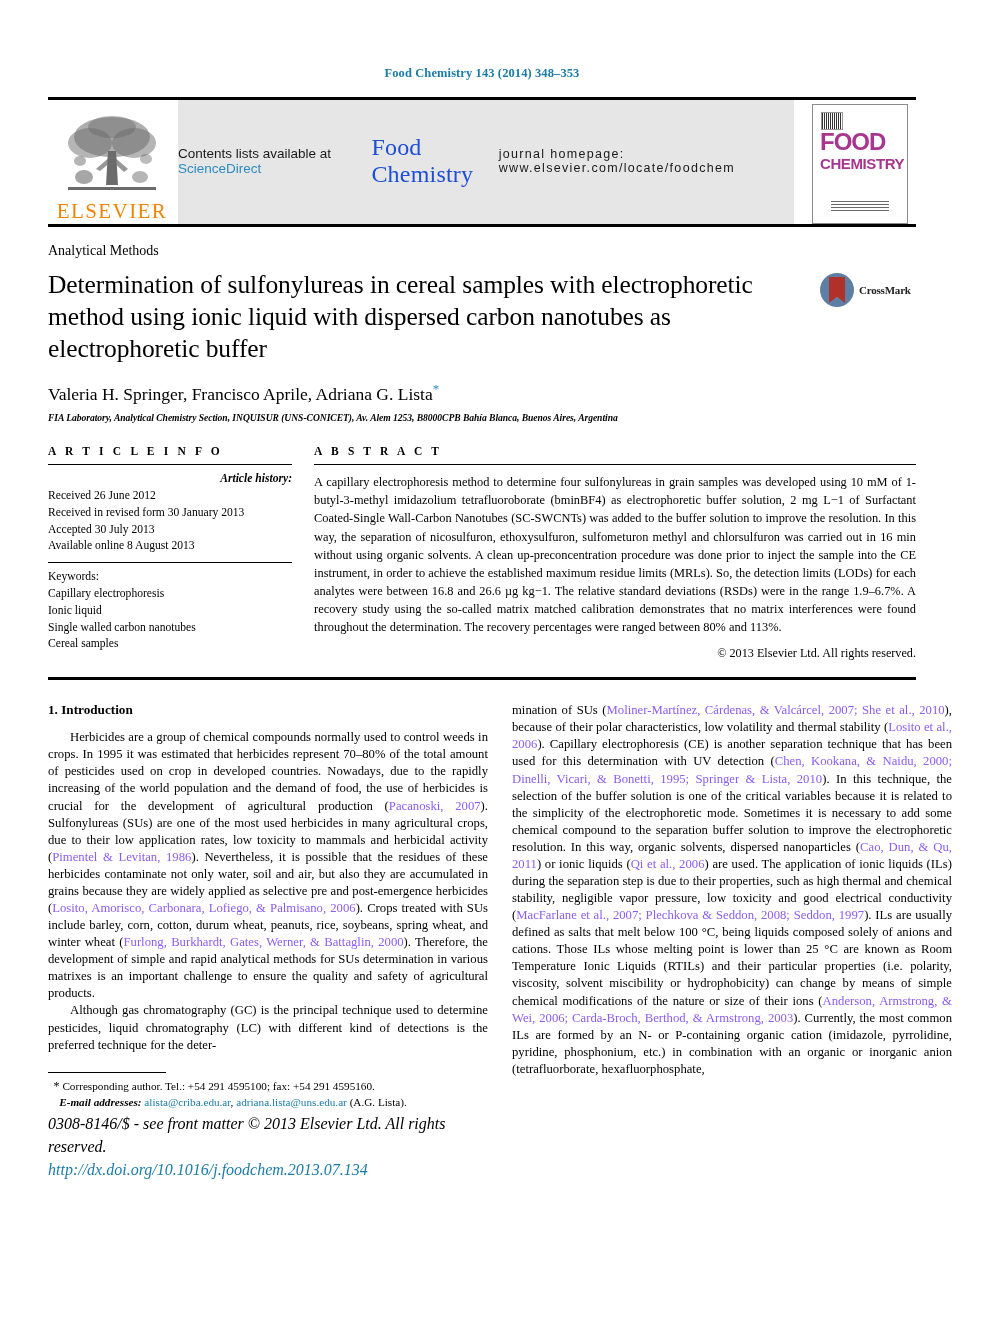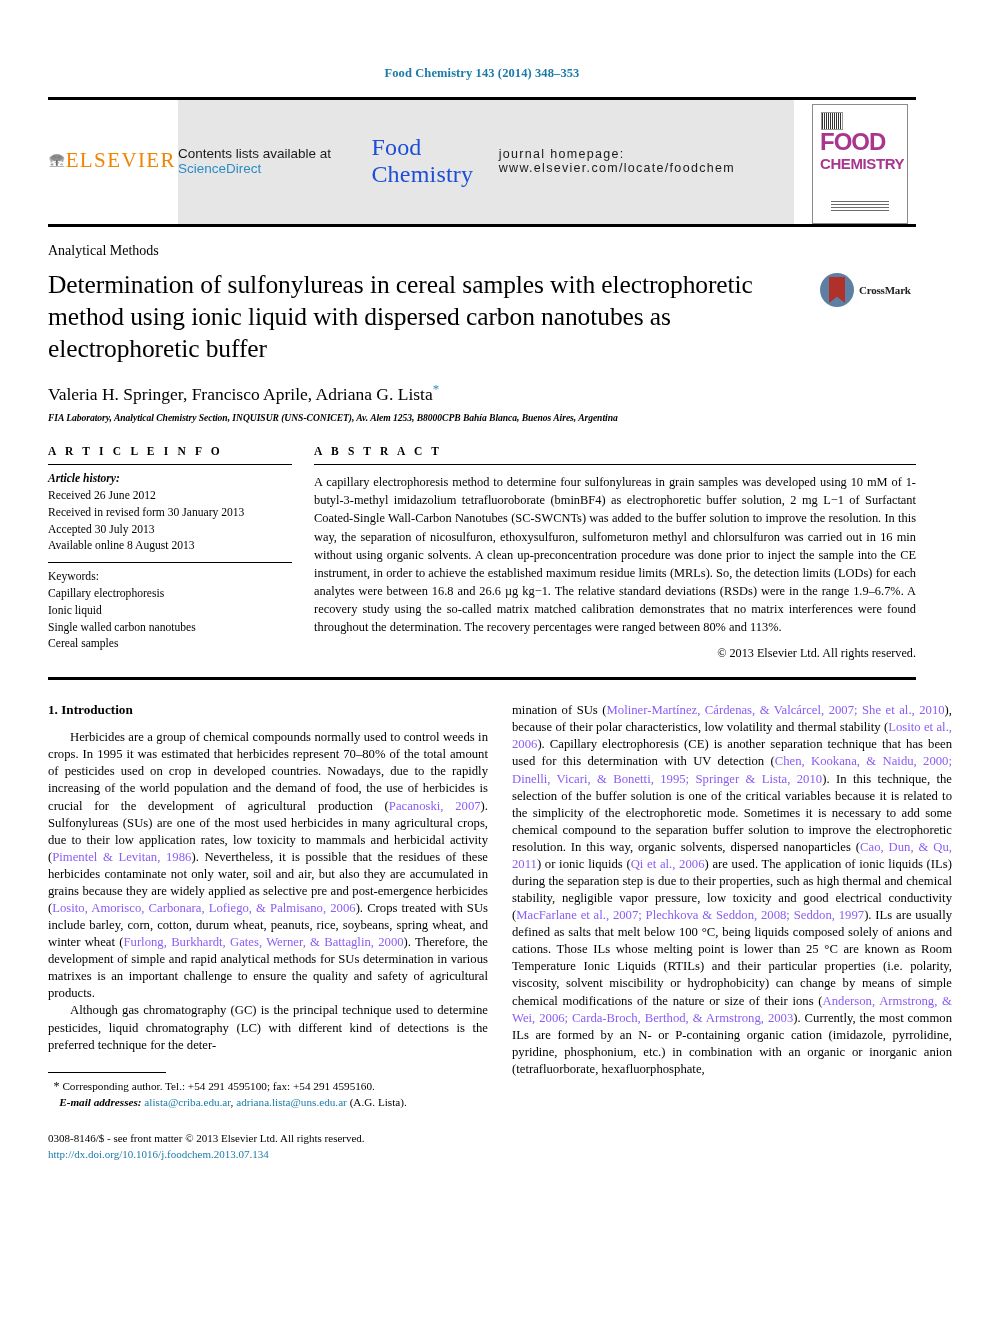--- a/index.html
+++ b/index.html
@@ -45,7 +45,7 @@
     width: 128px;
     flex: 0 0 128px;
     display: flex;
-    flex-direction: row;
+    flex-direction: column;
     align-items: center;
     justify-content: flex-end;
     padding-bottom: 2px;

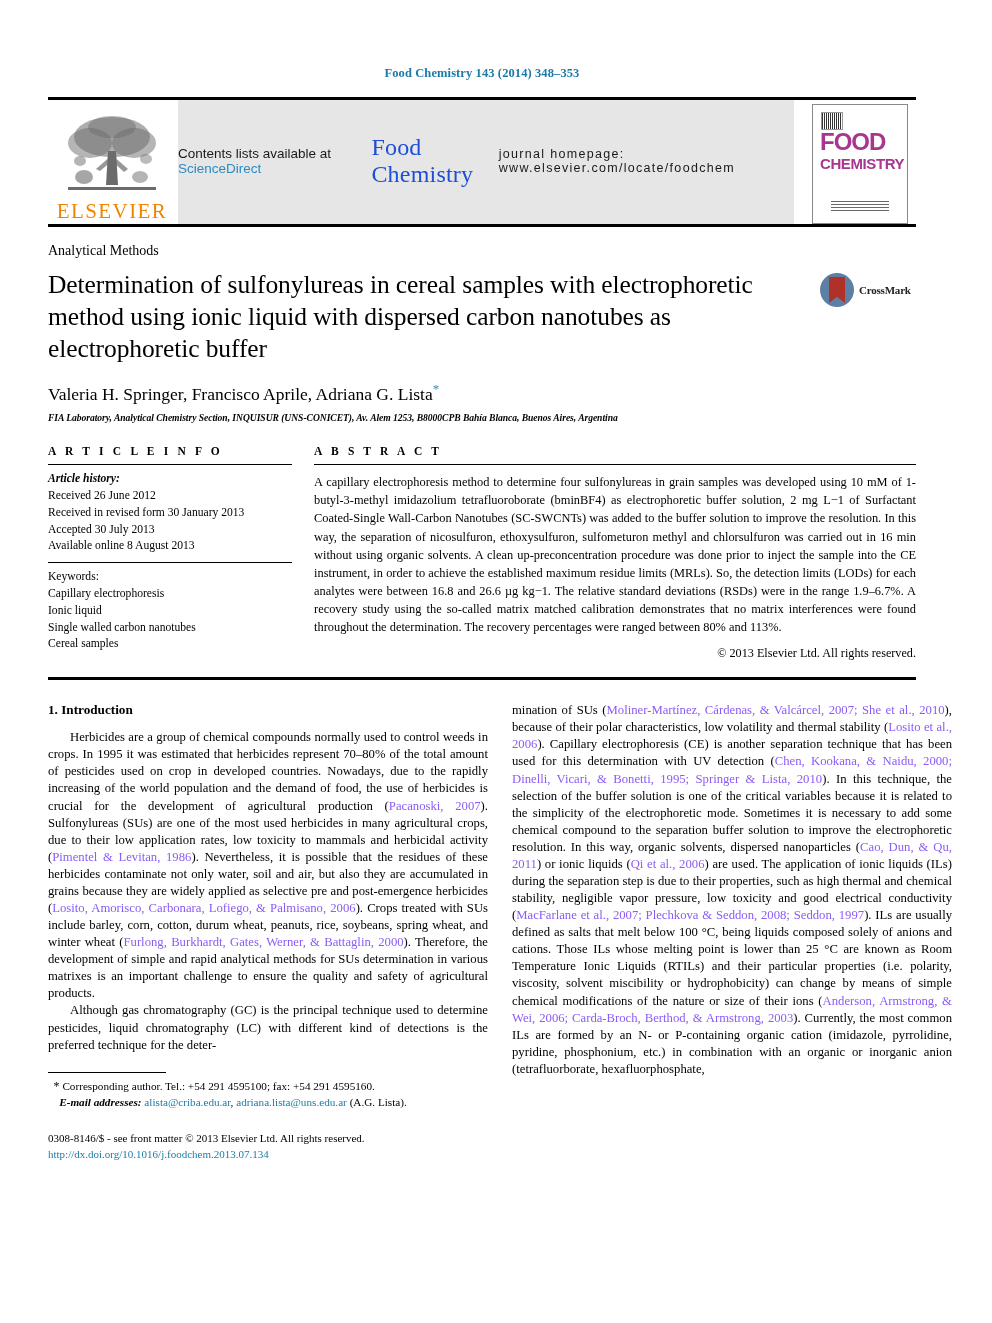--- a/index.html
+++ b/index.html
@@ -199,7 +199,7 @@
   }
   .rule { border-top: 1px solid #000; }
   .info-group { padding-top: 6px; padding-bottom: 7px; font-size: 11.6px; line-height: 1.45; }
-  .info-group .lbl { font-style: italic; font-weight: bold; }
+  .info-group .lbl { font-style: italic; font-weight: bold; text-align: right; }
   .keywords-group { border-top: 1px solid #000; padding-top: 6px; font-size: 11.6px; line-height: 1.45; }
   .abstract-body {
     padding-top: 8px;

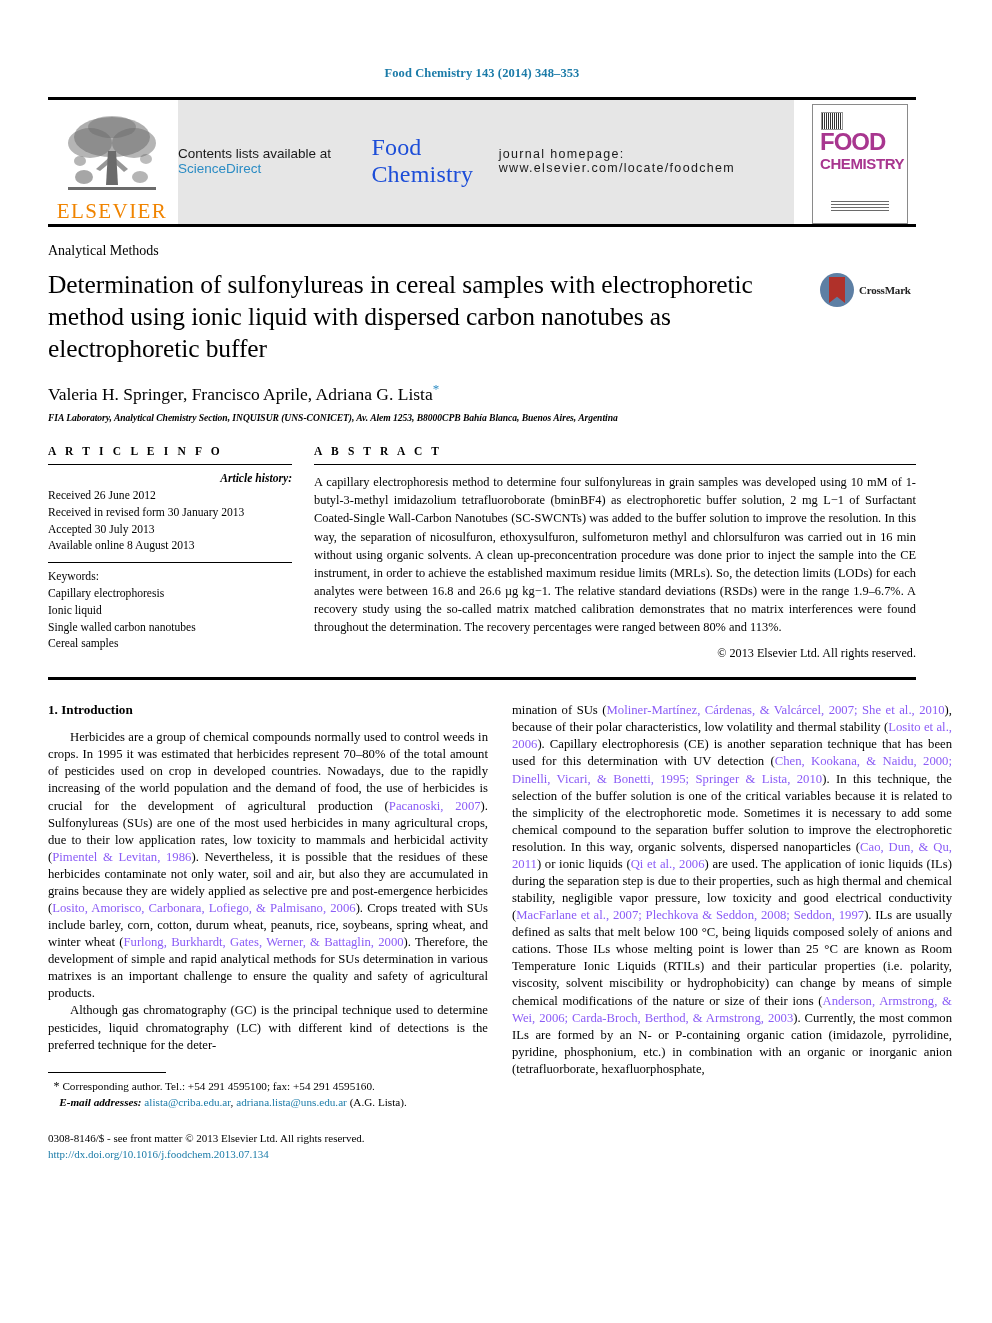--- a/index.html
+++ b/index.html
@@ -245,9 +245,10 @@
   .fn .ital { font-style: italic; font-weight: bold; }
   .fn a, .link { color: #1b7ba8; text-decoration: none; }
   .imprint {
-    margin-top: 20px;
-    font-size: 11px;
+    margin-top: 1px;
+    font-size: 16px;
     line-height: 1.45;
+    font-style: italic;
   }
   .imprint .doi { color: #1b7ba8; }
 </style>

